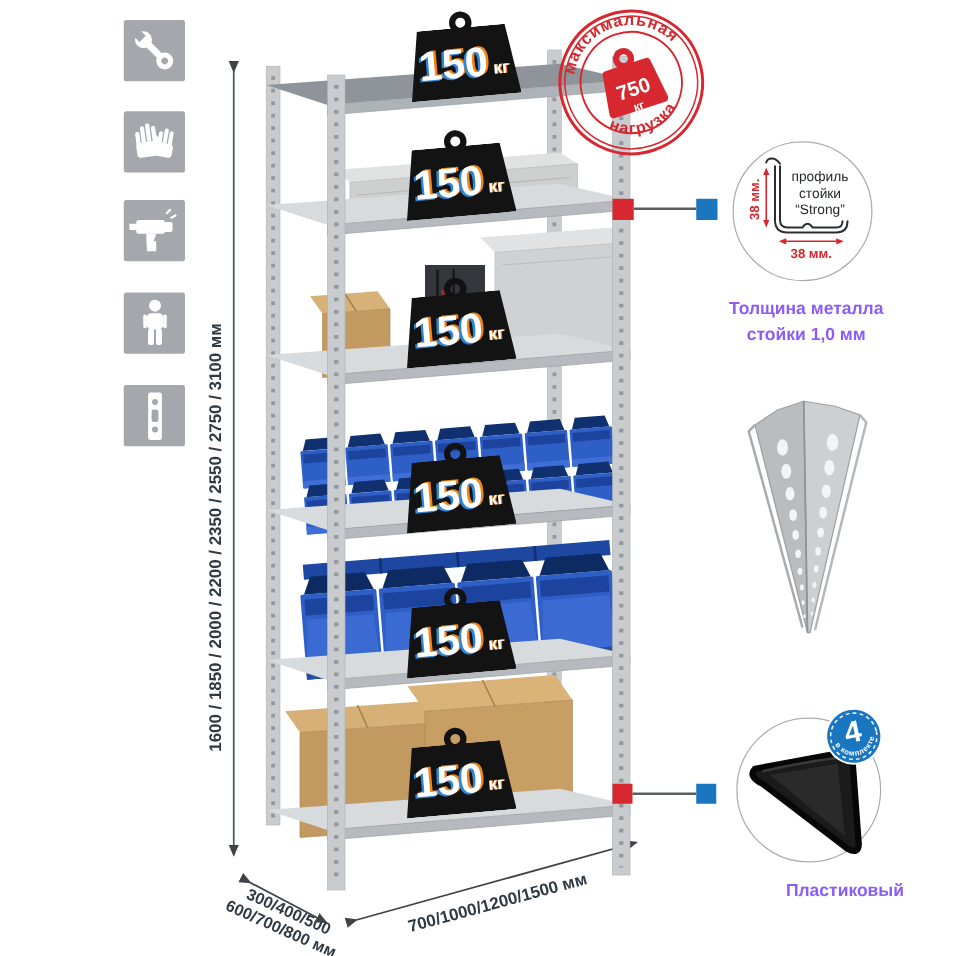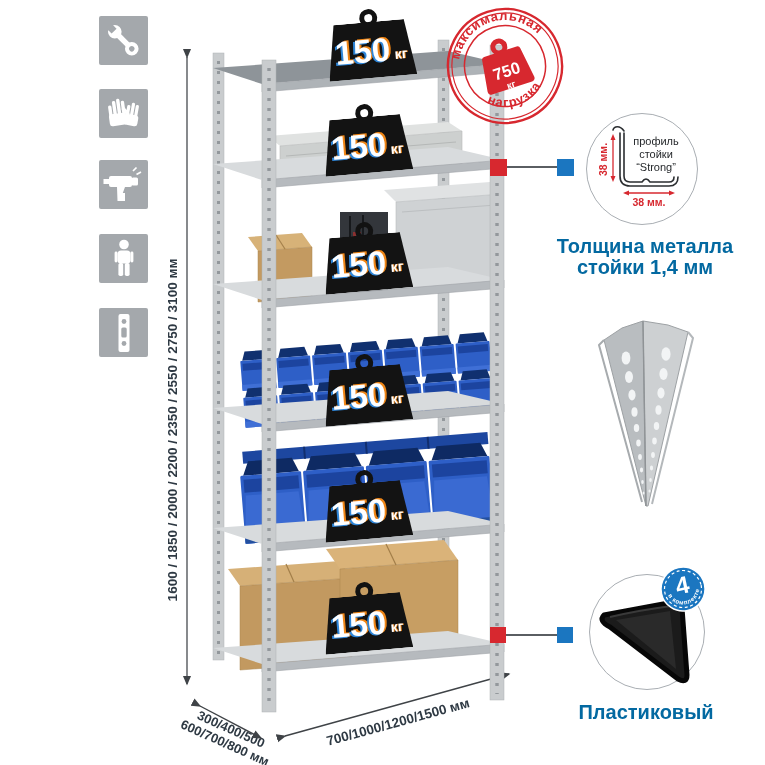--- a/index.html
+++ b/index.html
@@ -29,7 +29,7 @@
   .cline{position:absolute;height:2px;background:#5a5e62;z-index:5;}
   
   .circ{position:absolute;border-radius:50%;background:#fff;border:1.5px solid #a9aeb3;box-sizing:border-box;}
-  .caption{position:absolute;text-align:center;font-size:20px;font-weight:600;color:#0369a1;line-height:21px;}
+  .caption{position:absolute;text-align:center;font-size:14px;font-weight:600;color:#8b5cf6;line-height:21px;}
   .stamp{position:absolute;left:443px;top:4px;width:124px;height:124px;transform:rotate(-18deg);z-index:7;}
   .badge{position:absolute;left:659px;top:565px;width:48px;height:48px;transform:rotate(-12deg);z-index:8;}
   svg{display:block;}

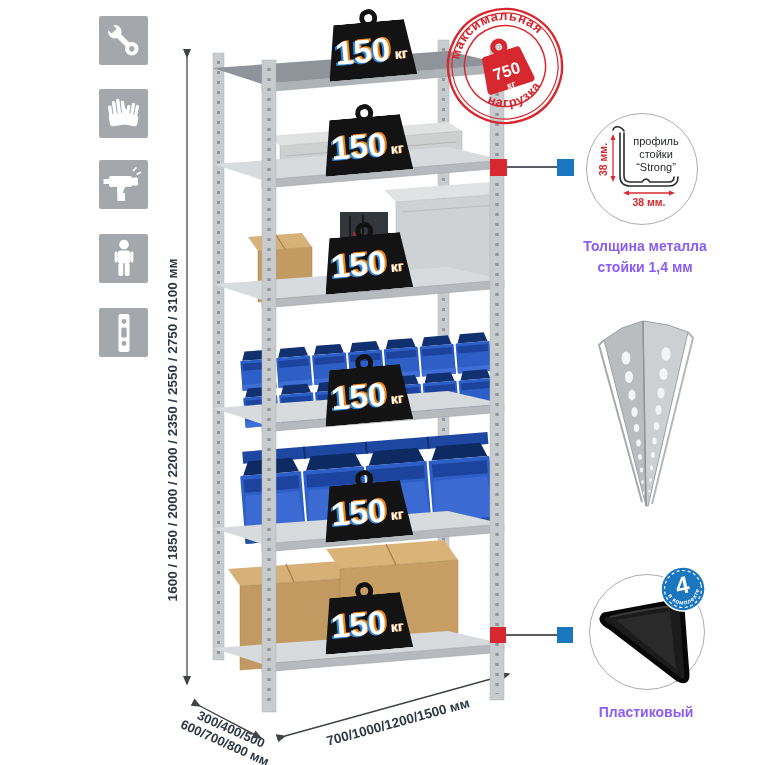--- a/index.html
+++ b/index.html
@@ -322,7 +322,7 @@
   </div>
   <div class="caption" style="left:555px;top:236px;width:180px">
     <div>Толщина металла</div>
-    <div>стойки 1,4 мм</div>
+    <div>стойки 1,0 мм</div>
   </div>
 
   <svg class="abs" style="left:596px;top:312px;z-index:2" width="110" height="210" viewBox="0 0 110 210">

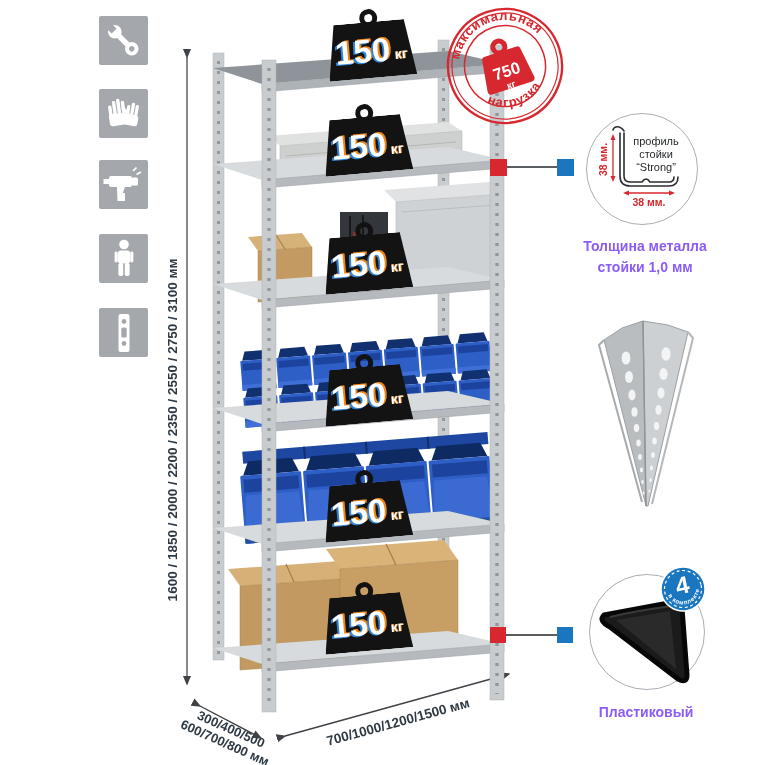--- a/index.html
+++ b/index.html
@@ -373,7 +373,7 @@
       </text>
     </svg>
   </div>
-  <div class="caption" style="left:556px;top:702px;width:180px">
+  <div class="caption" style="left:586px;top:702px;width:180px">
     <div>Пластиковый</div>
   </div>
 

